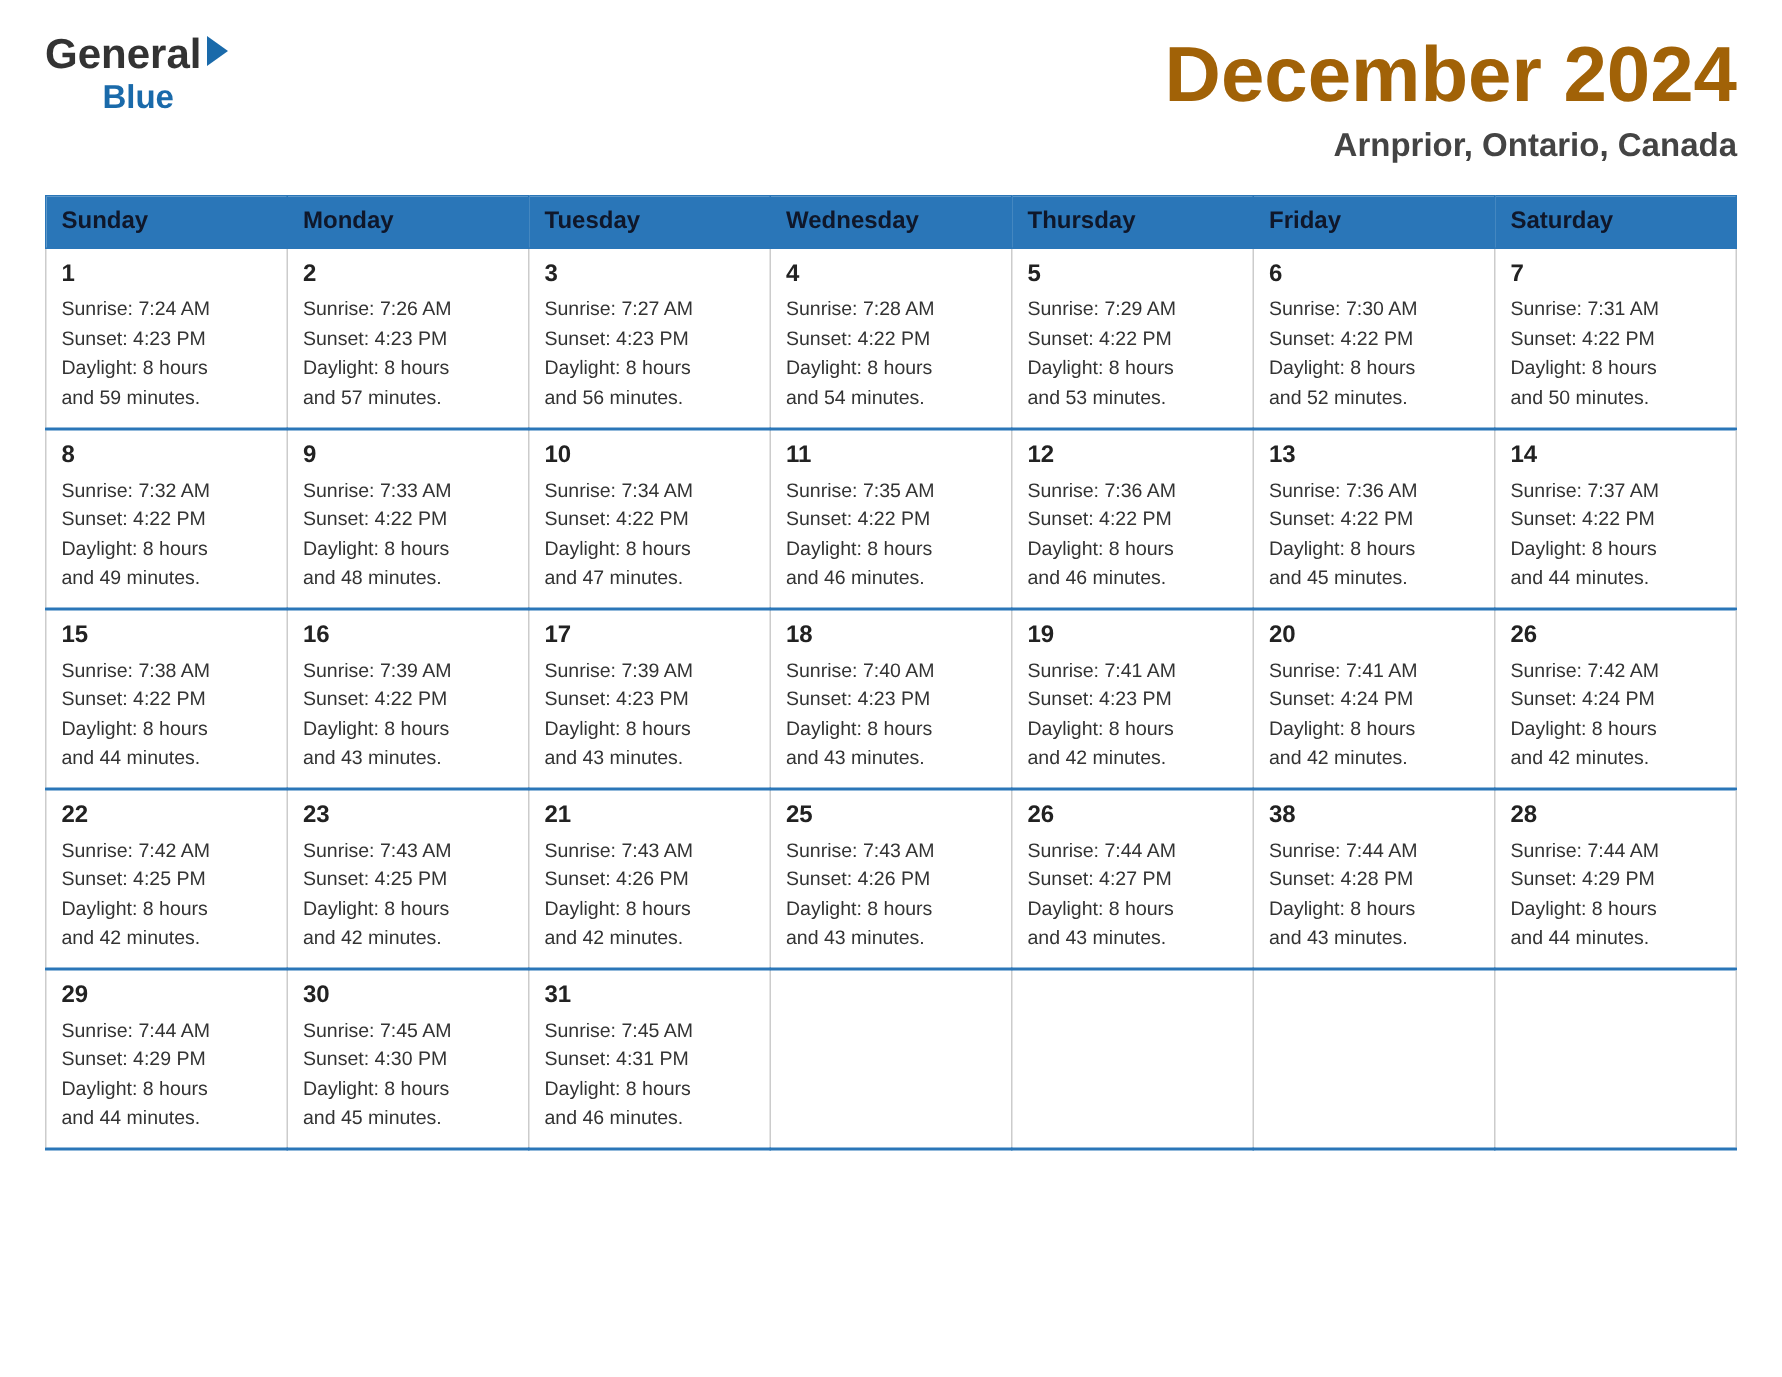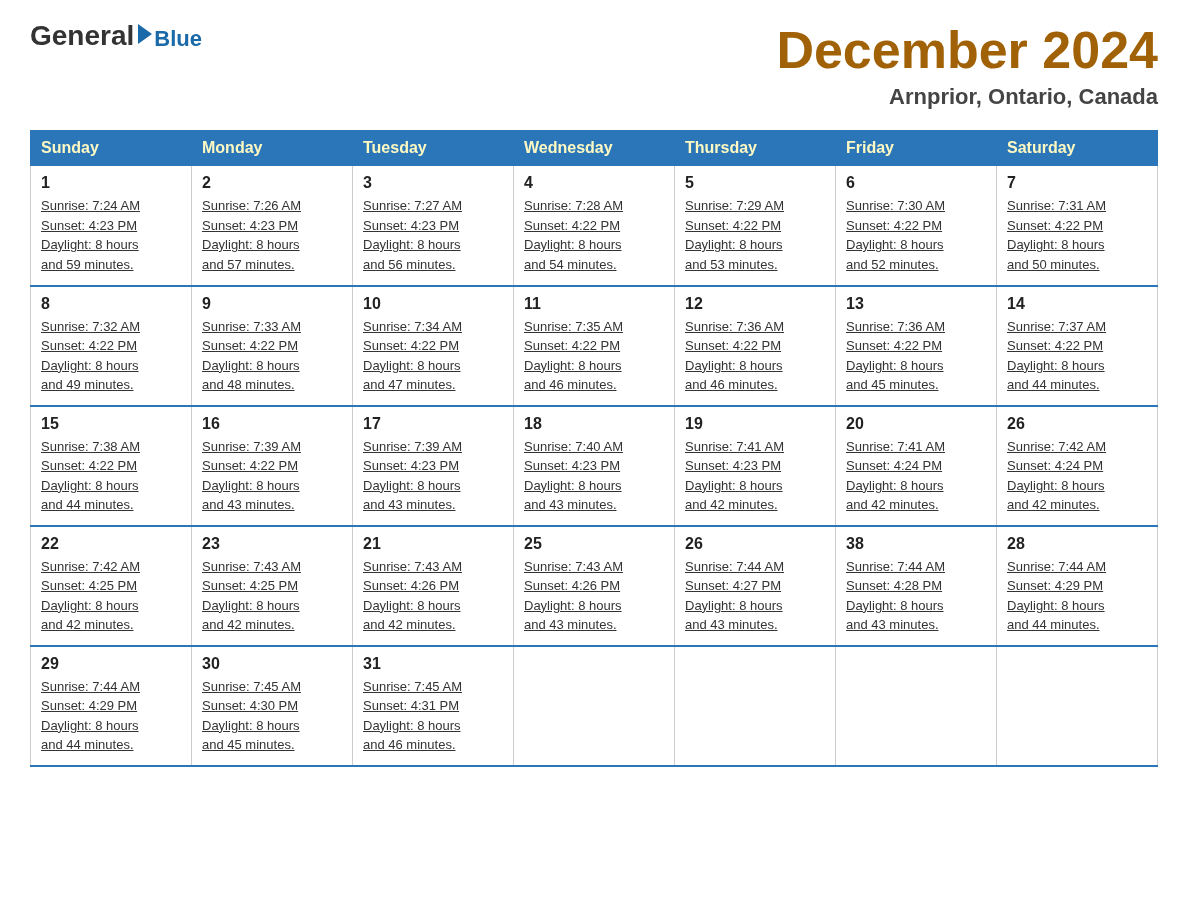--- a/index.html
+++ b/index.html
@@ -18,8 +18,8 @@
     }
     .logo {
       display: flex;
-      flex-direction: row;
-      align-items: flex-end;
+      flex-direction: column;
+      align-items: center;
     }
     .logo-text {
       font-size: 28px;

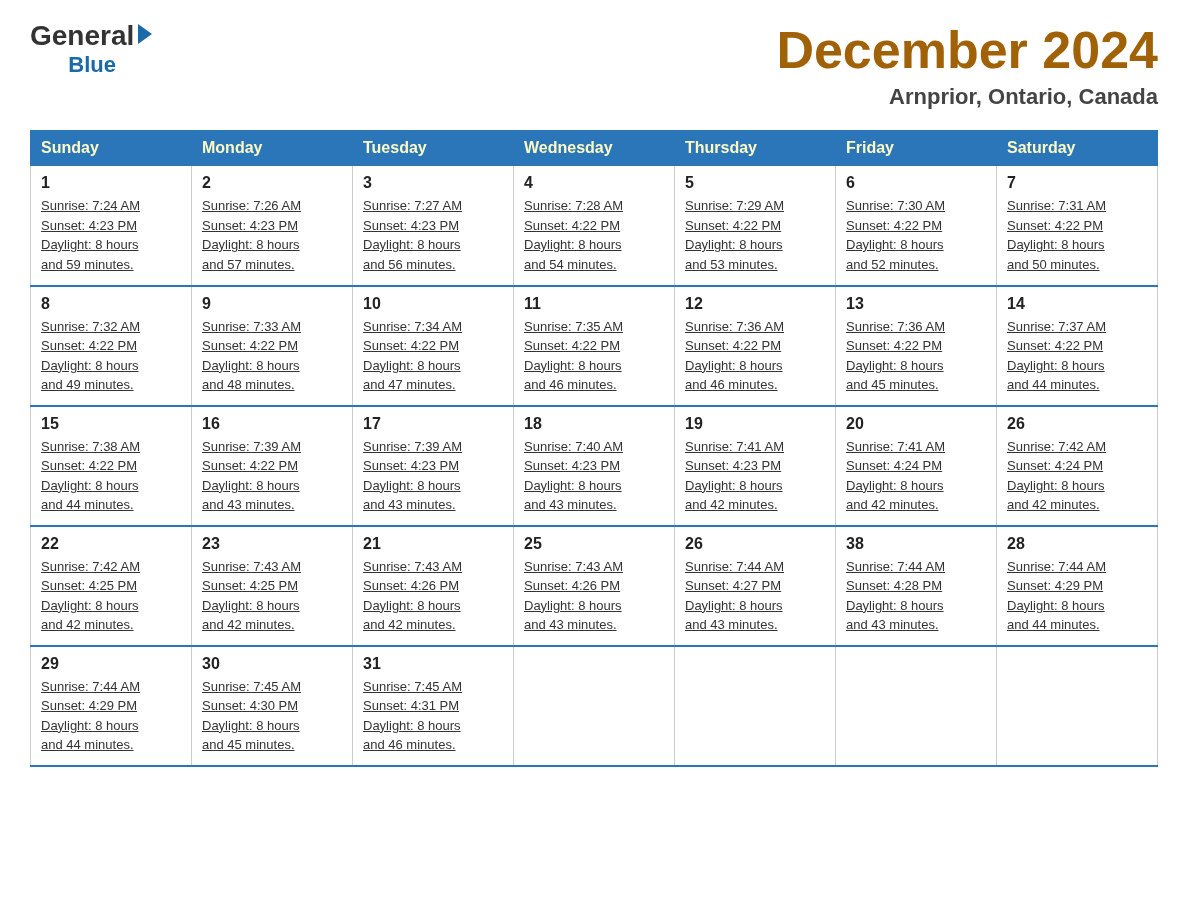--- a/index.html
+++ b/index.html
@@ -66,7 +66,7 @@
     }
     thead tr th {
       background: #2a76b8;
-      color: #fef9c3;
+      color: #0f172a;
       font-size: 16px;
       font-weight: bold;
       padding: 8px 10px;

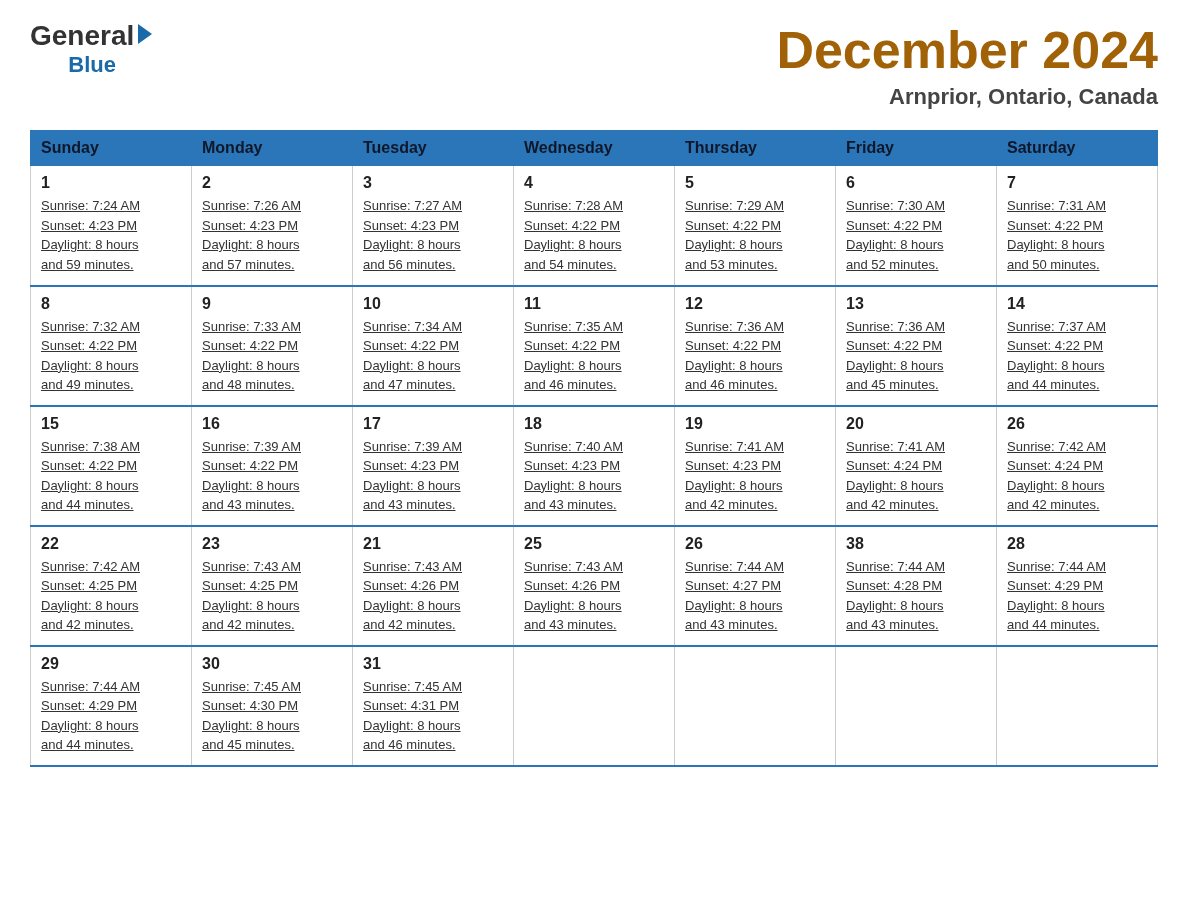--- a/index.html
+++ b/index.html
@@ -95,7 +95,6 @@
       font-size: 13px;
       color: #333;
       line-height: 1.5;
-      text-decoration: underline;
     }
     td.empty {
       background: #fff;

